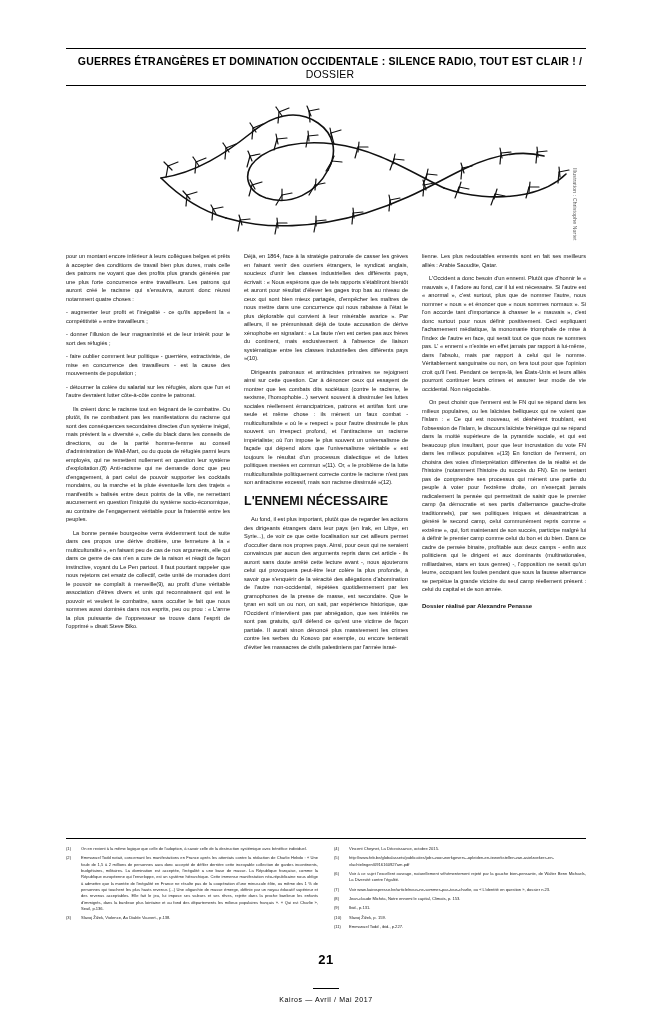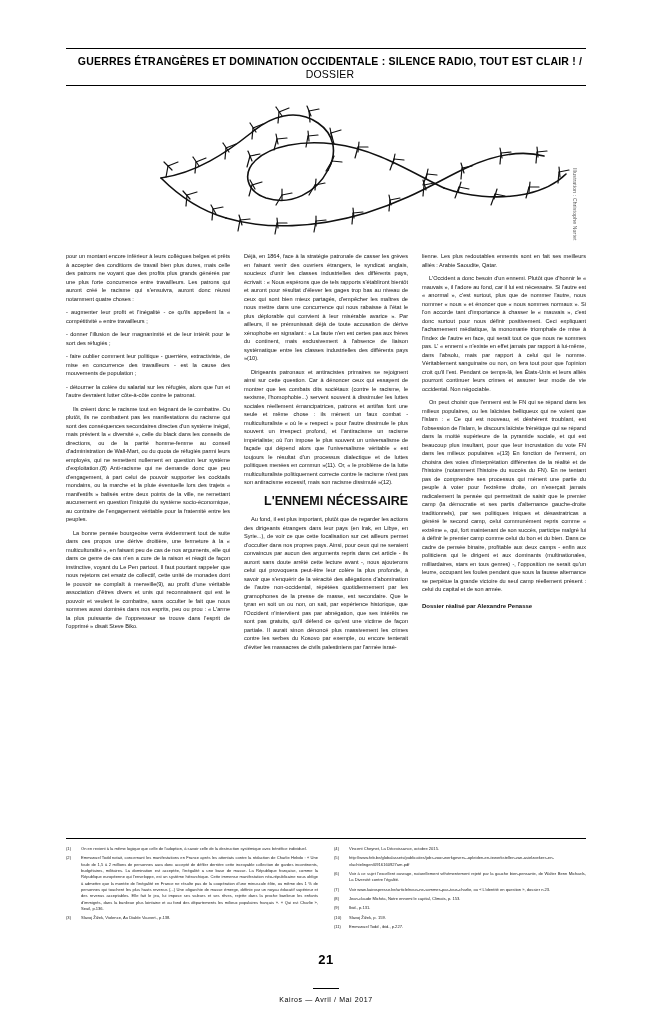--- a/index.html
+++ b/index.html
@@ -90,7 +90,7 @@
     line-height: 1.1;
     margin: 8px 0 7px 0;
     text-indent: 0;
-    text-align: right;
+    text-align: left;
   }
   .col .byline {
     font-weight: bold;

